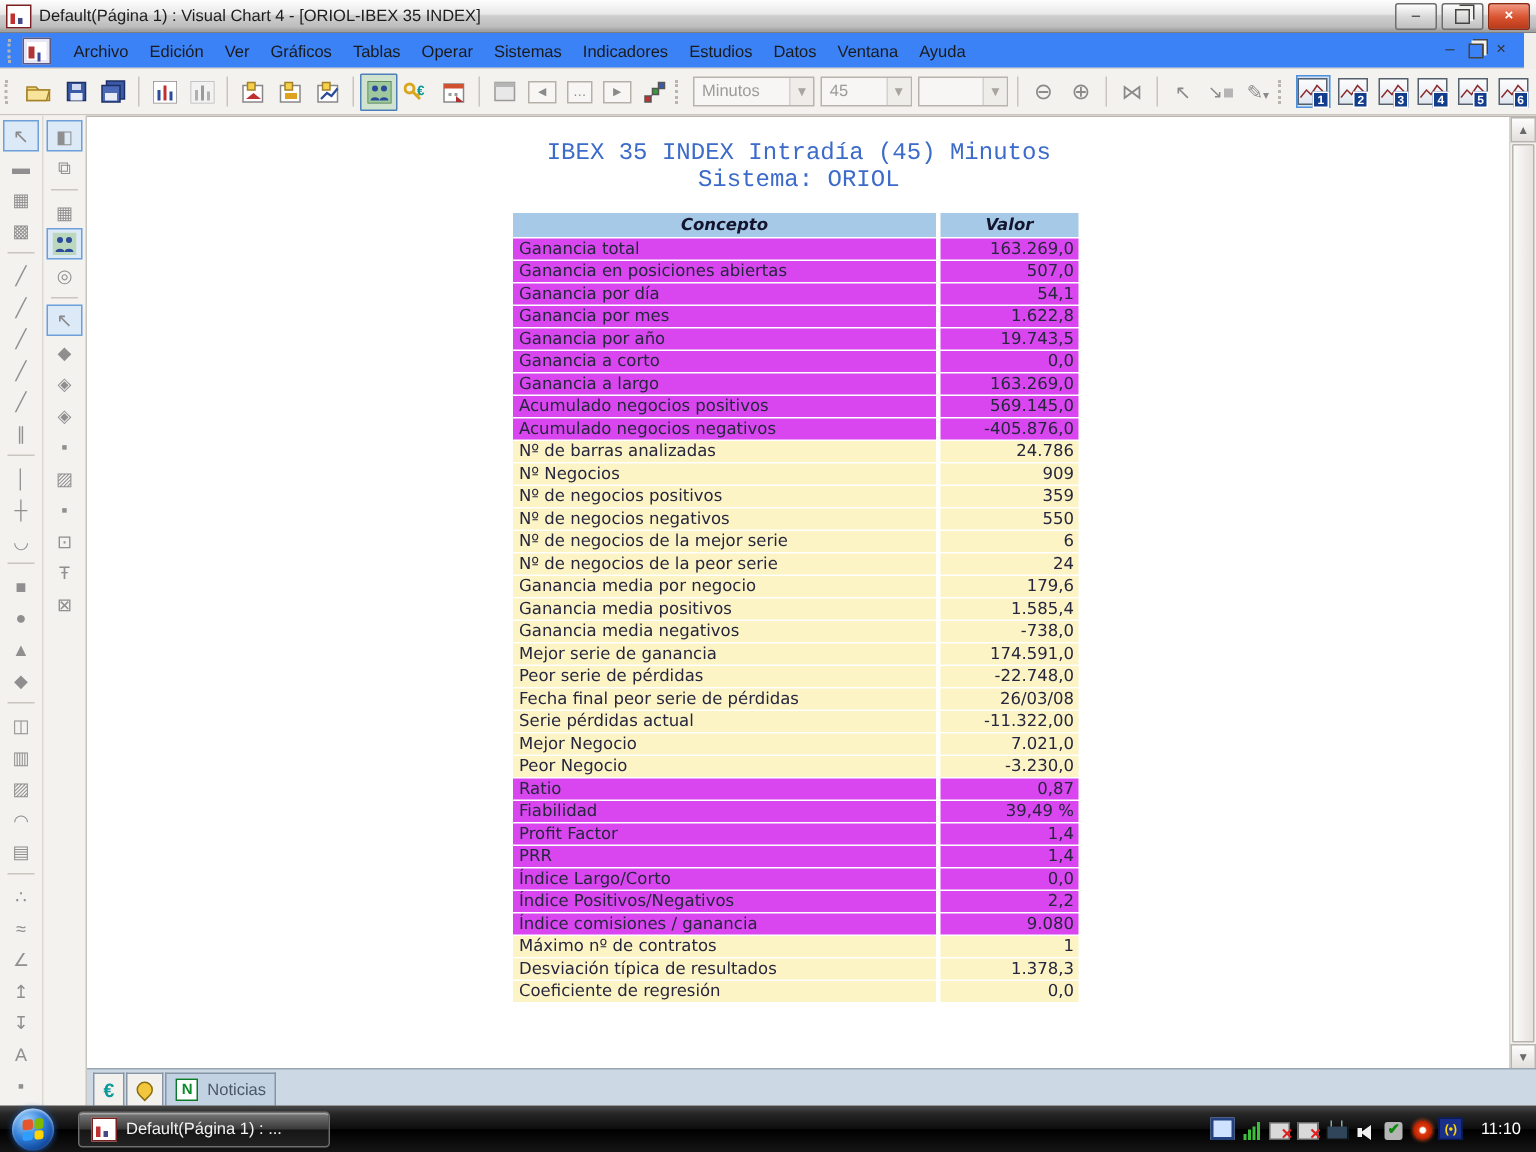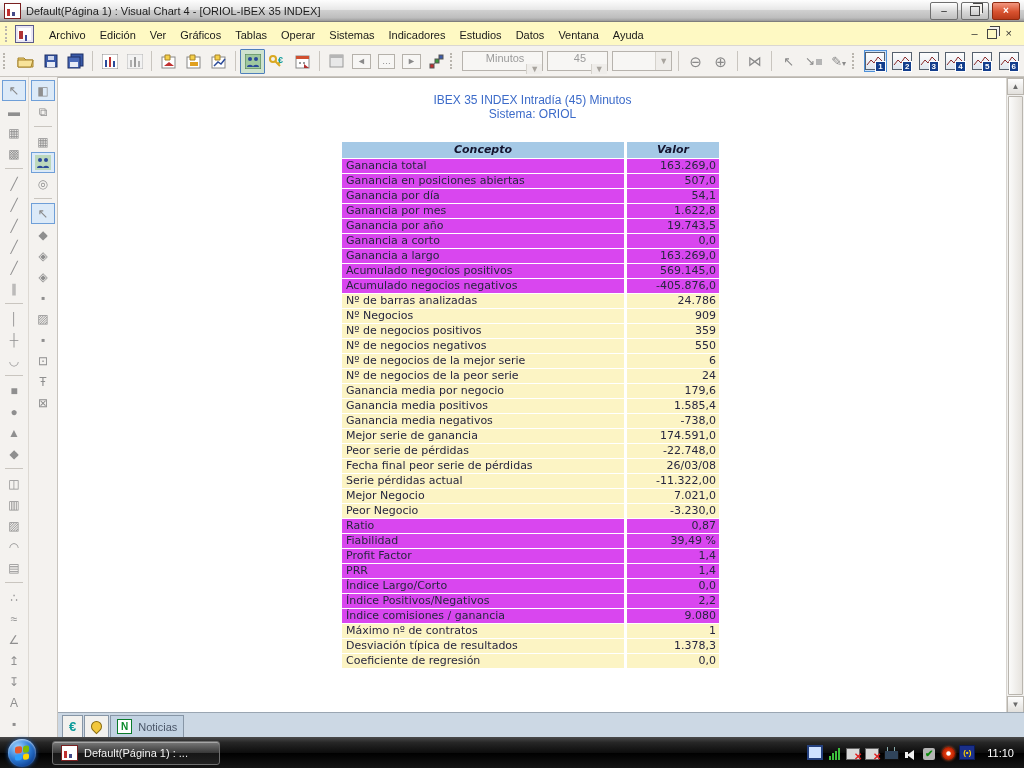--- a/index.html
+++ b/index.html
@@ -20,7 +20,7 @@
     font-size:10px;color:#222;line-height:1;}
   .wbtn.close{background:linear-gradient(#f2967f,#d8522f 55%,#b83a1a);border-color:#8d2a10;color:#fff;font-weight:bold;}
   
-  #menubar{position:absolute;top:22px;left:0;right:0;height:24px;background:#fef9c3;
+  #menubar{position:absolute;top:22px;left:0;right:8px;height:24px;background:#3b82f6;
     border-bottom:1px solid #dad7d2;display:flex;align-items:center;padding:0 4px;box-sizing:border-box;}
   .grip{width:4px;height:16px;margin:0 4px 0 1px;border-left:2px dotted #b9b5ae;flex:0 0 auto;}
   .menu-ico{width:17px;height:16px;background:#e9e6f4;border:1px solid #5b5b8a;position:relative;margin-right:8px;}

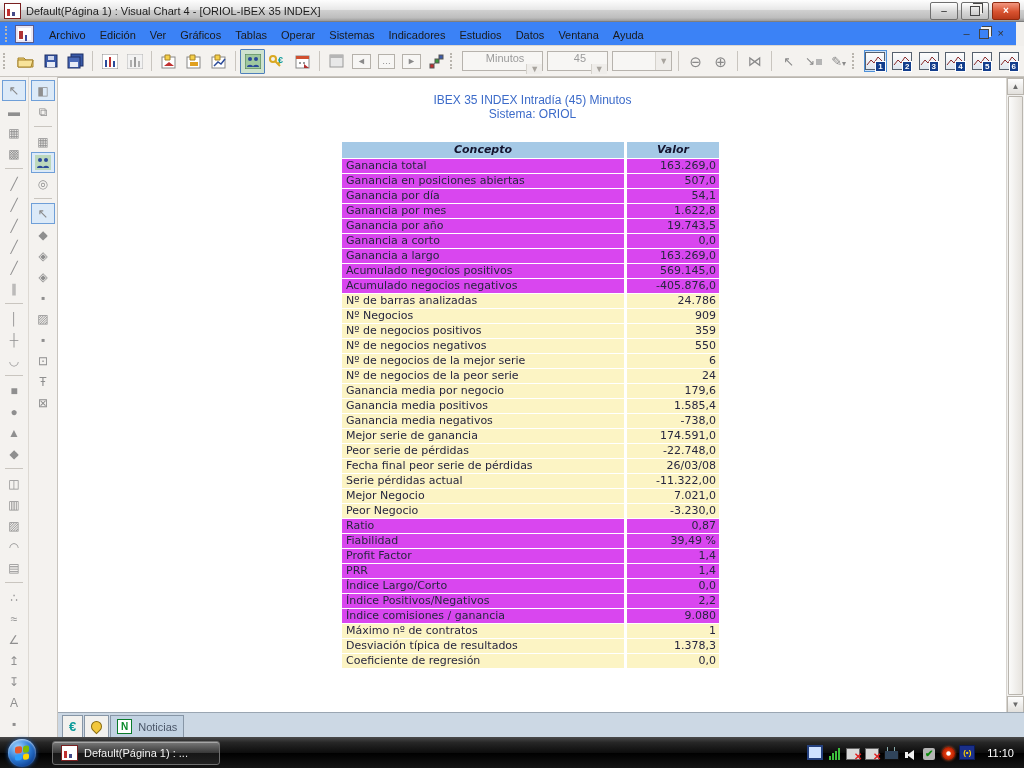--- a/index.html
+++ b/index.html
@@ -41,7 +41,7 @@
   .tbi svg{display:block;}
   .tchar{font-size:13px;color:#8a8a8a;line-height:1;}
   .combo{width:86px;height:20px;border:1px solid #b7b3ad;background:#f7f6f4;display:flex;align-items:center;
-    margin:0 2px;font-size:11px;color:#9b9b9b;padding-left:5px;box-sizing:border-box;flex-direction:column;}
+    margin:0 2px;font-size:11px;color:#9b9b9b;padding-left:5px;box-sizing:border-box;}
   .combo .arr{margin-left:auto;width:15px;height:100%;border-left:1px solid #d5d2cc;display:flex;align-items:center;justify-content:center;color:#a8a49e;font-size:9px;background:#efedea;}
   .combo.small{width:64px;}
   .vb{width:22px;height:20px;margin:0 2px;position:relative;border:1px solid transparent;display:flex;align-items:center;justify-content:center;}

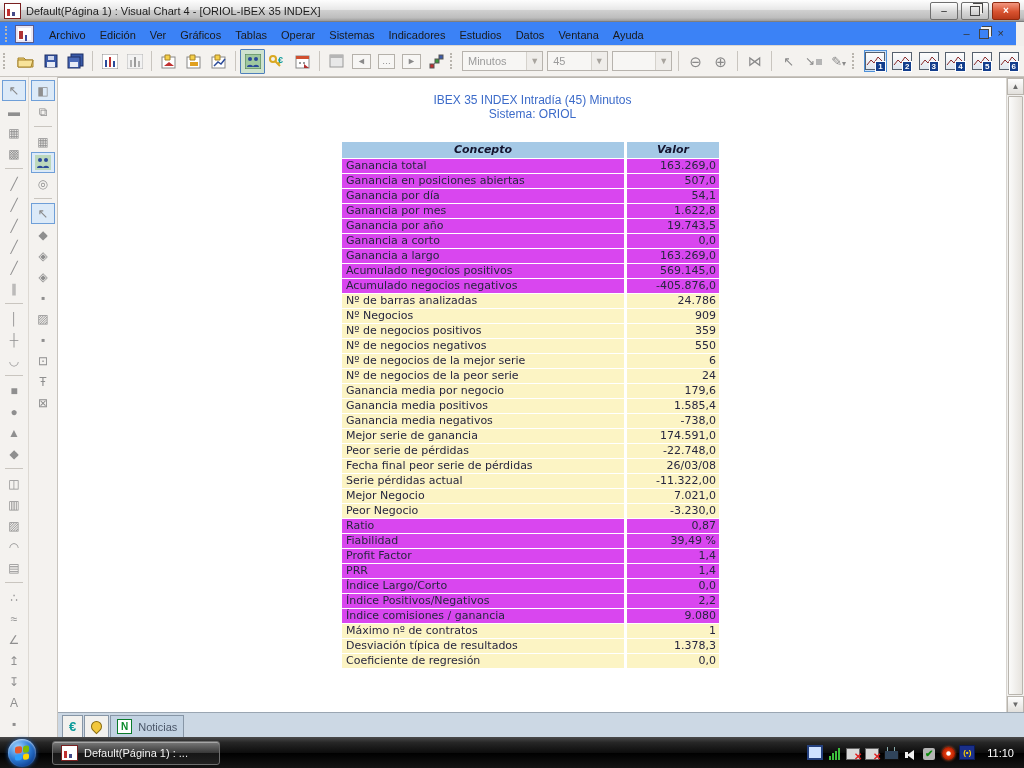--- a/index.html
+++ b/index.html
@@ -60,7 +60,7 @@
   .sb-sep{width:18px;height:1px;background:#c9c5bf;margin:4px 0;flex:0 0 auto;}
   #docwrap{position:absolute;left:58px;top:0;right:0;bottom:24px;background:#fff;border-top:1px solid #b9b5ae;}
   #doc{position:absolute;left:0;top:0;right:17px;bottom:0;background:#fff;overflow:hidden;}
-  .doc-title{font-family:Liberation Sans, sans-serif;font-size:12px;color:#3c6bc9;text-align:center;}
+  .doc-title{font-family:Liberation Mono, monospace;font-size:16px;color:#3c6bc9;text-align:center;}
   #doc-title1{margin-top:15px;}
   
   #stats-table{position:absolute;left:284px;top:64px;width:377px;font-family:"DejaVu Sans",sans-serif;font-size:11px;}

